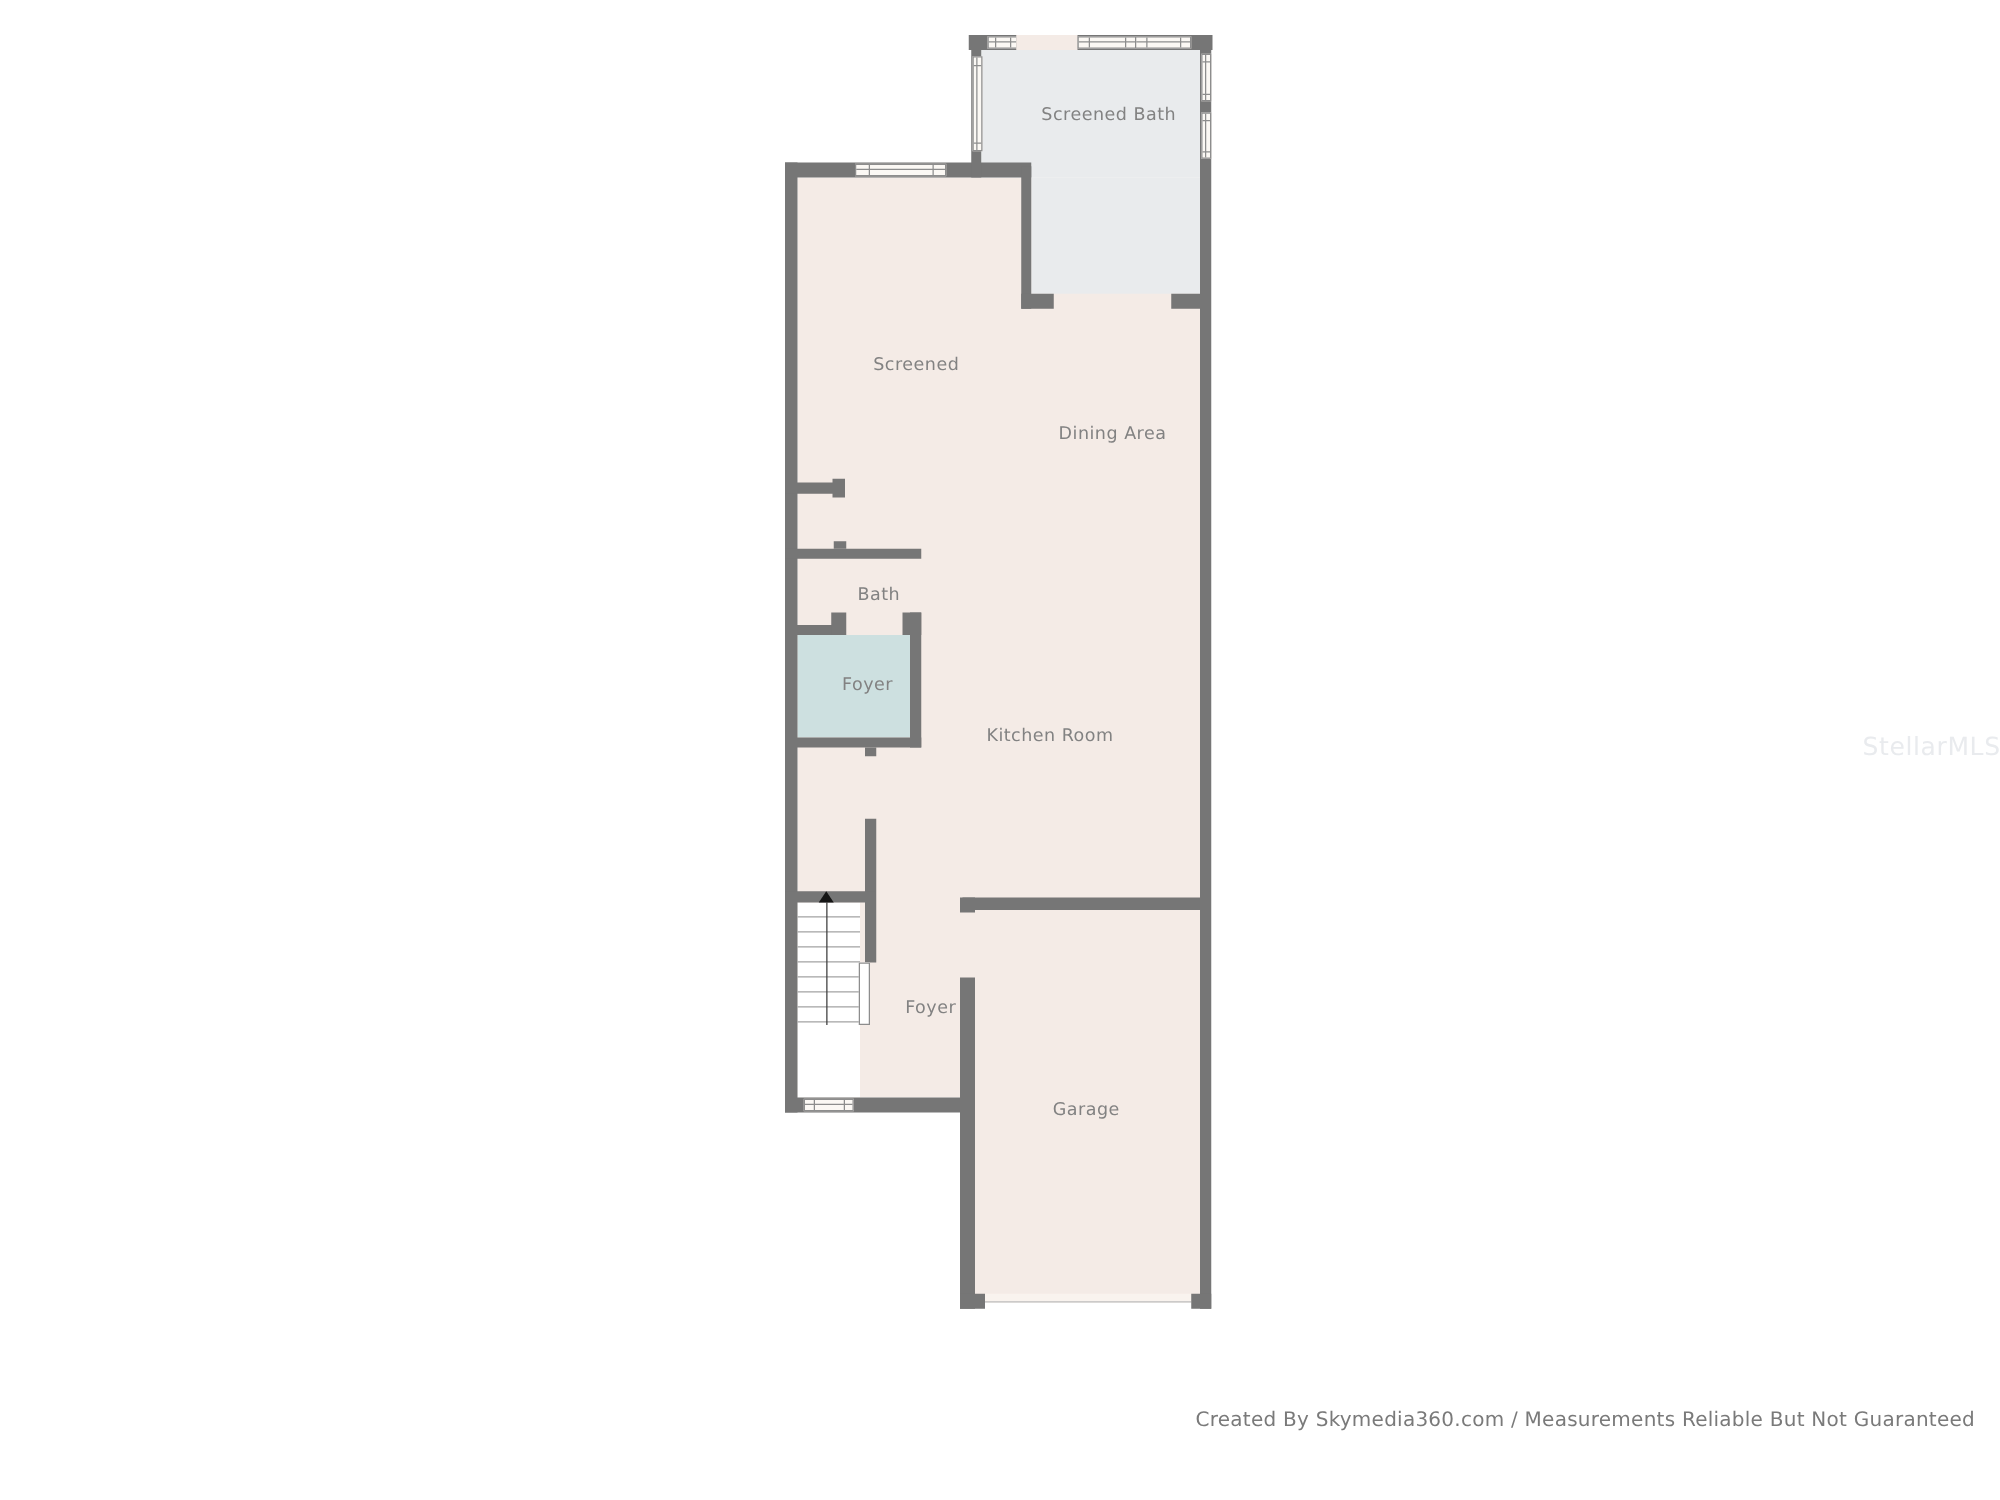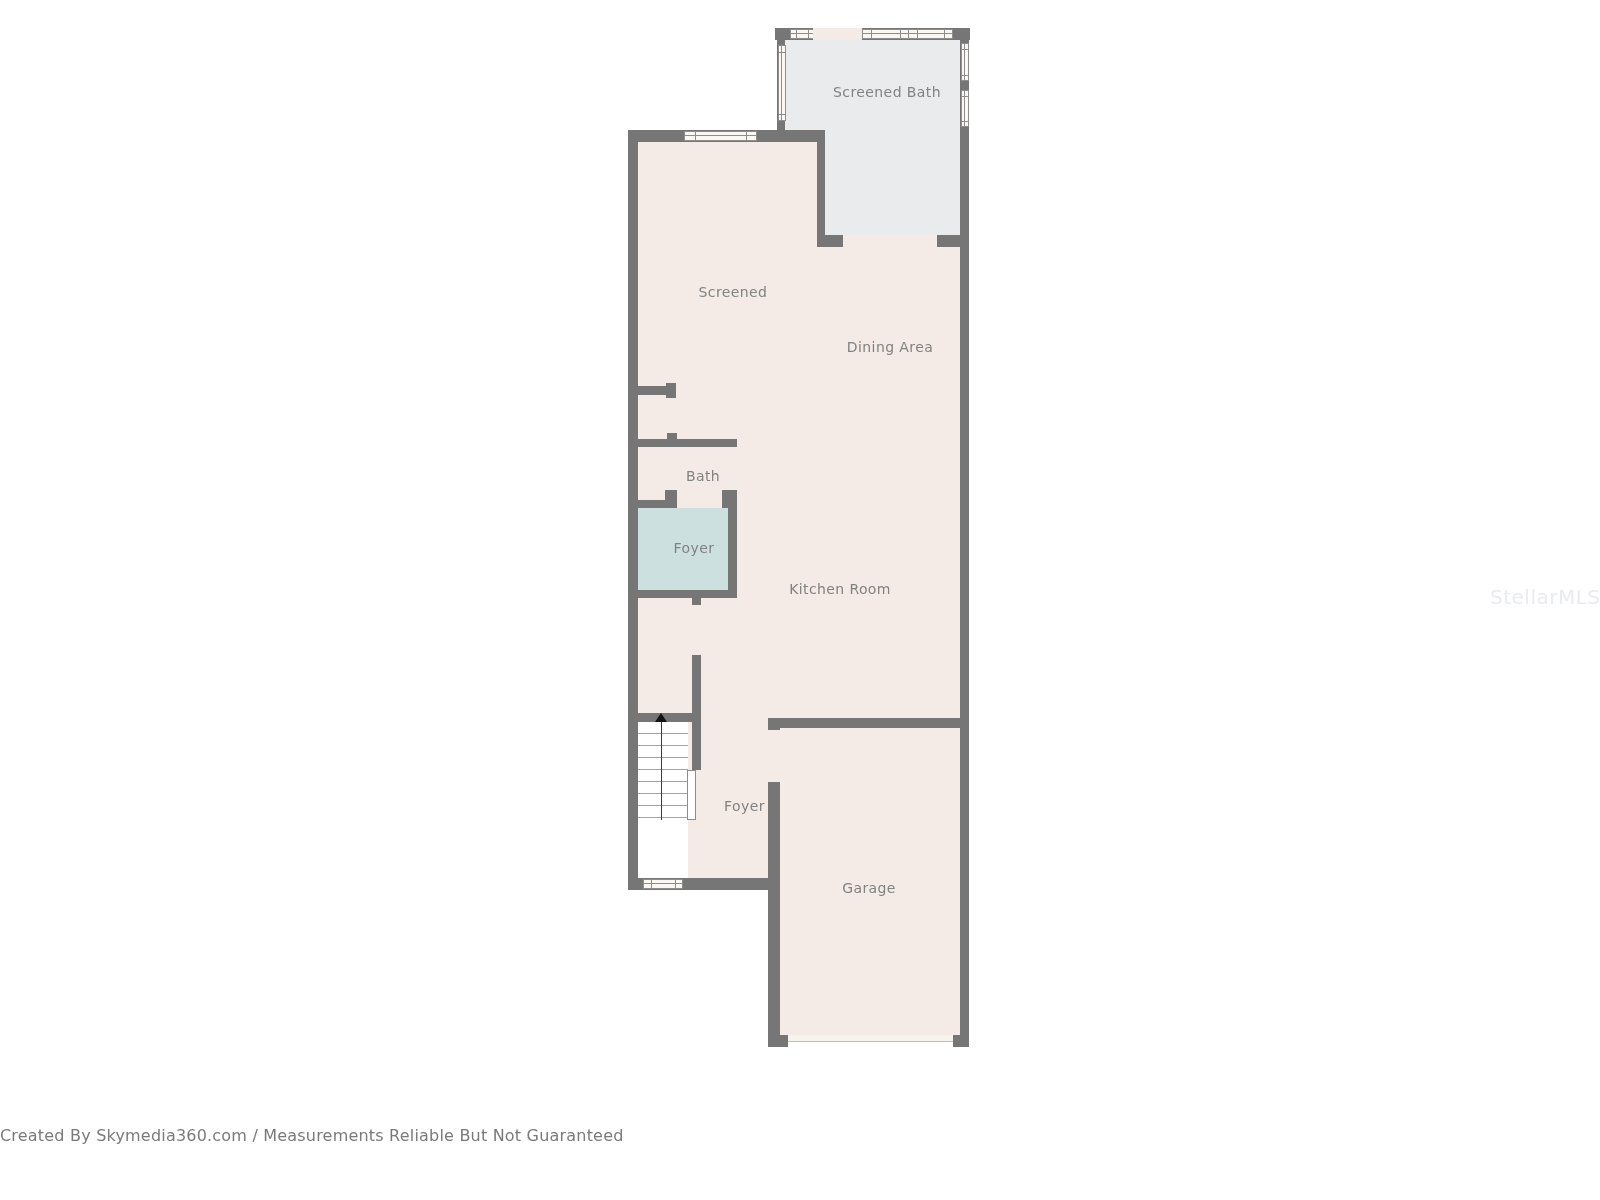--- a/index.html
+++ b/index.html
@@ -37,7 +37,7 @@
   .railing { position:absolute; background:#ffffff; border:1px solid var(--window-frame); box-sizing:border-box; }
   .garage-door { position:absolute; background:var(--garage-door); border-bottom:1px solid #bdbdbd; box-sizing:border-box; }
   .footer {
-    position:absolute; left:0; top:1126px; width:1580px; text-align:left;
+    position:absolute; left:0; top:1126px; width:1580px; text-align:right;
     color:var(--footer-text); font-size:16px; letter-spacing:0.2px;
   }
   .watermark {

